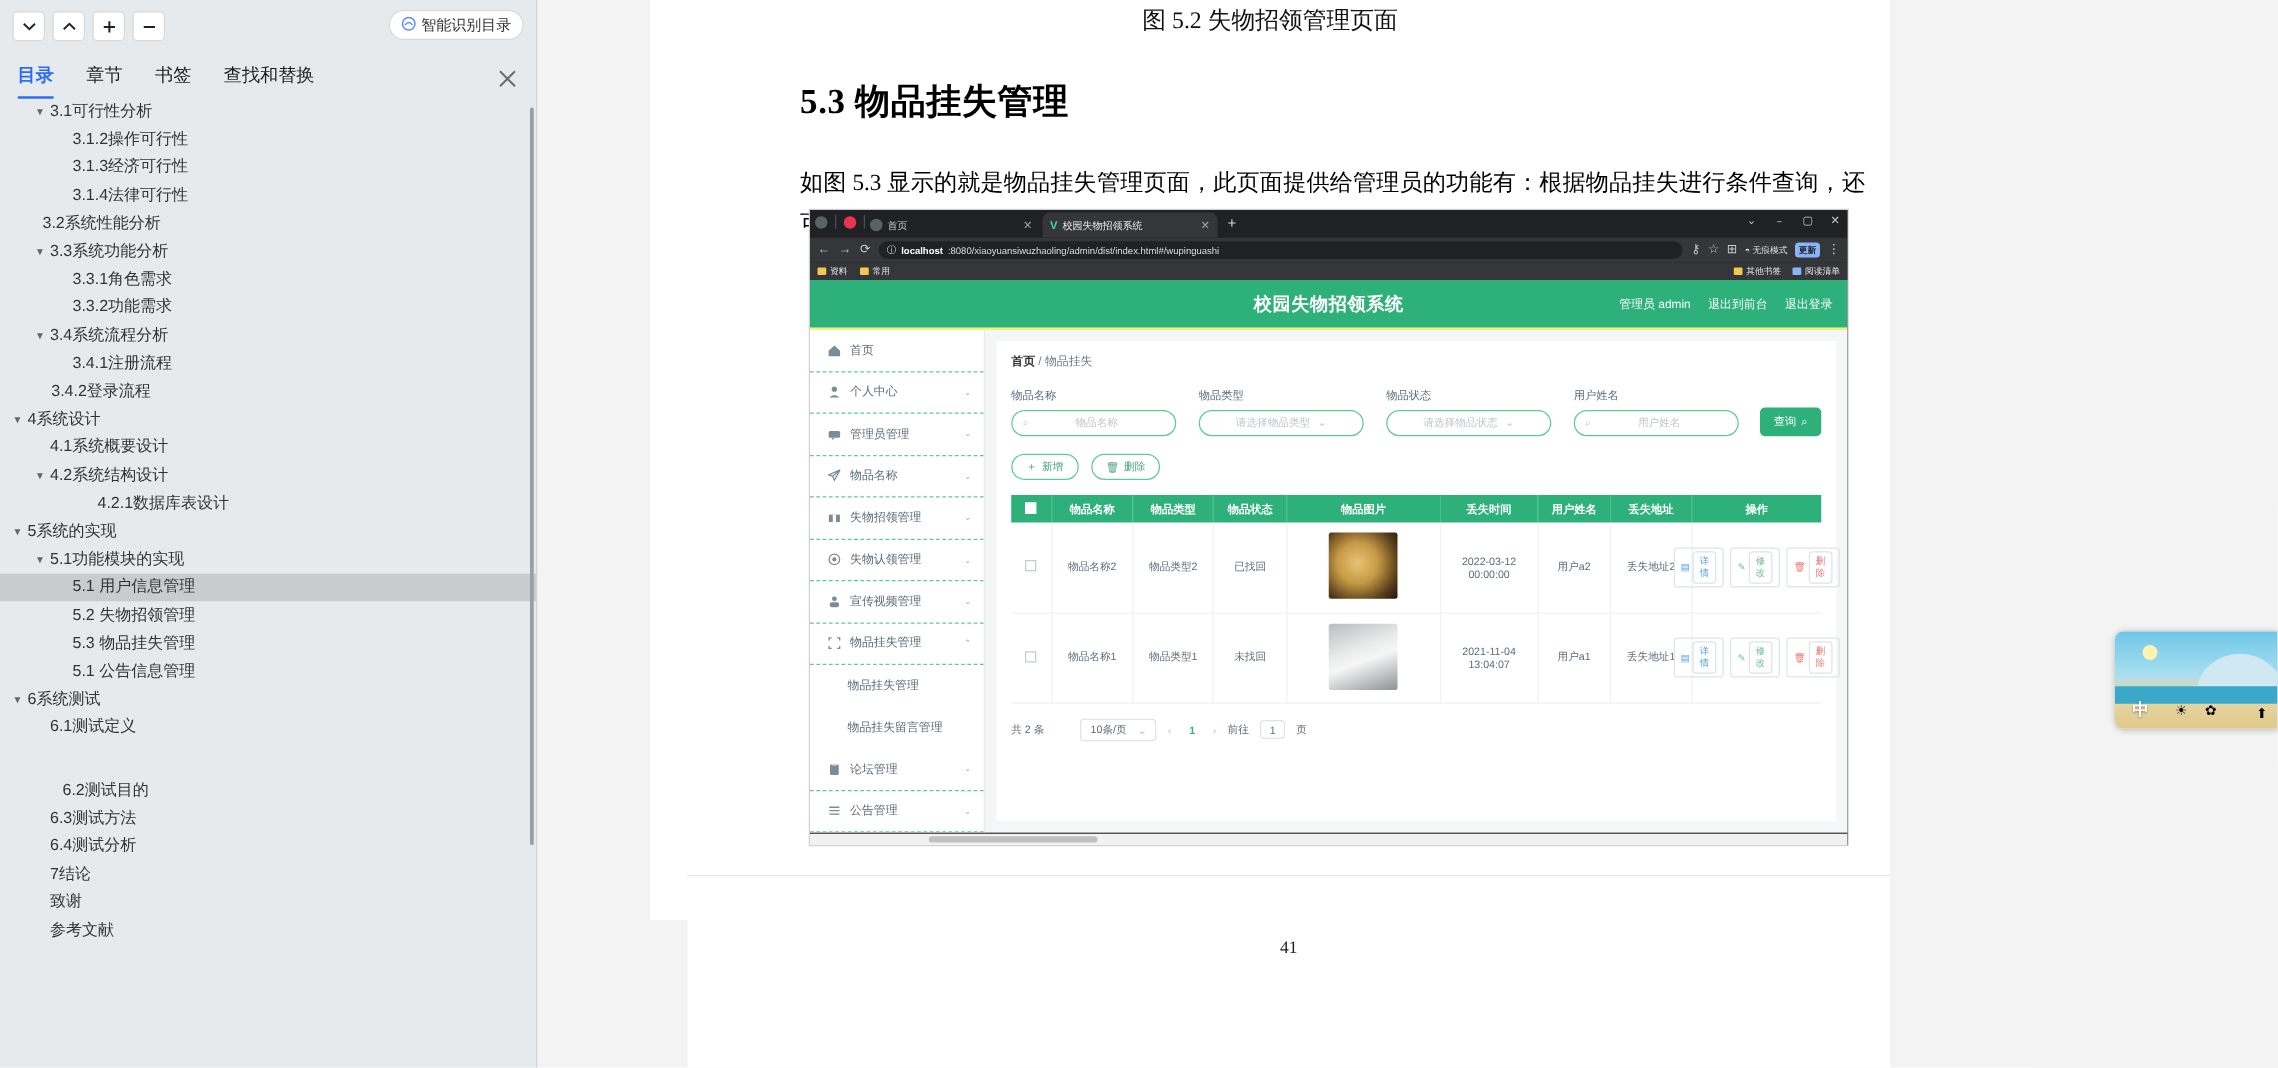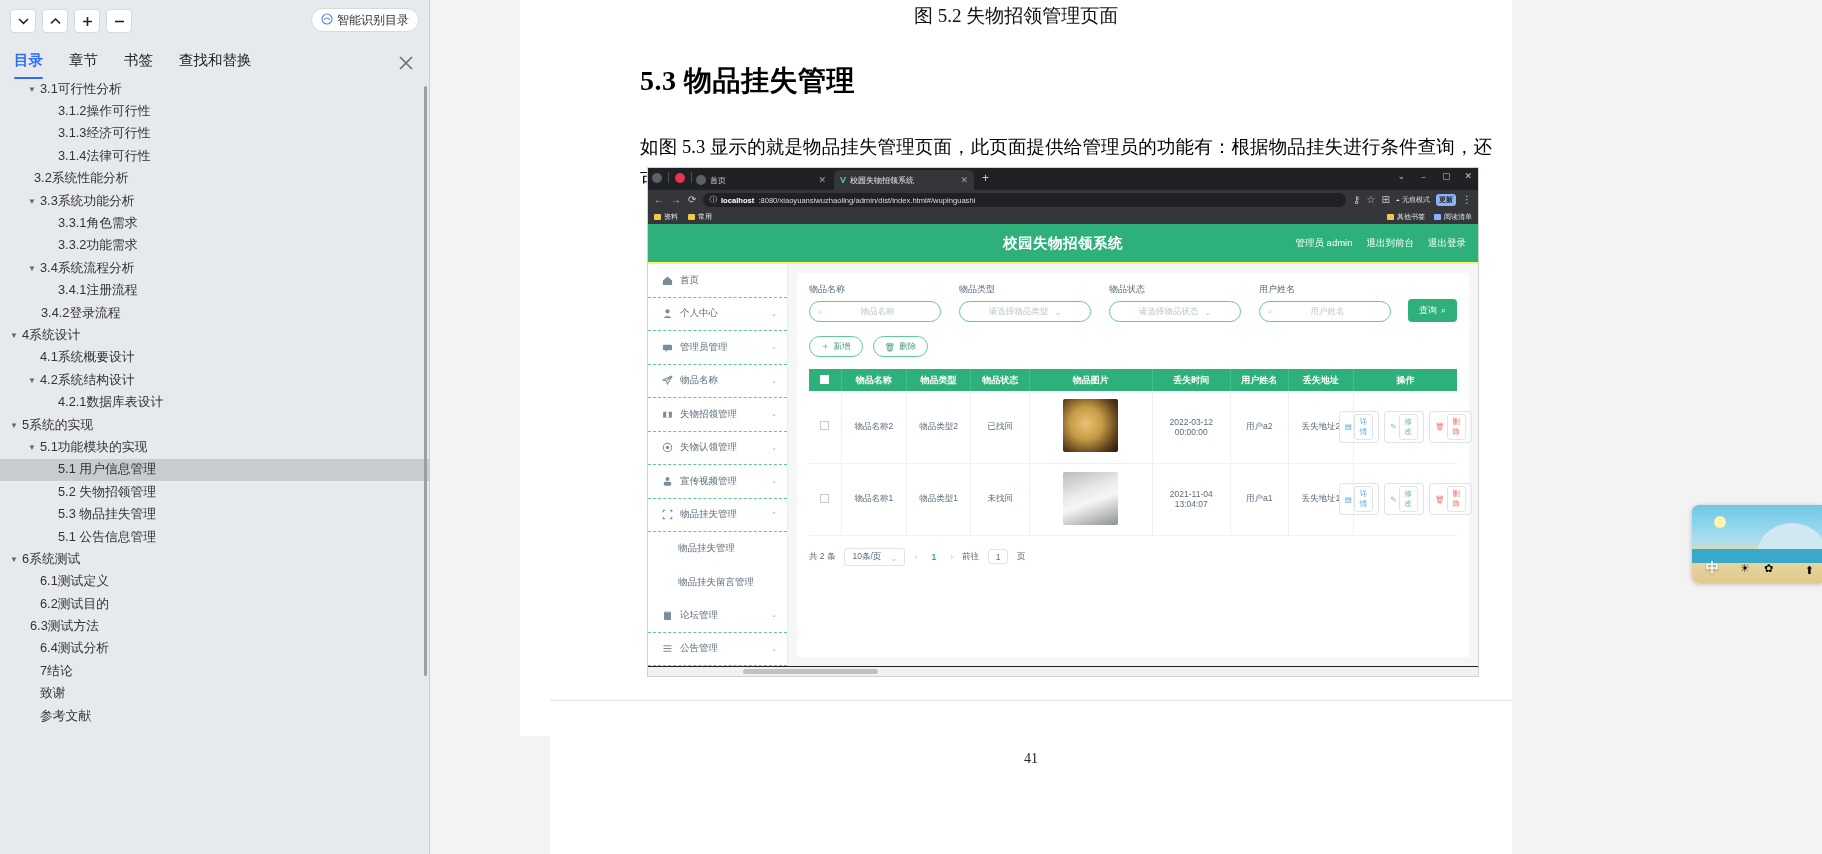--- a/index.html
+++ b/index.html
@@ -543,6 +543,11 @@
           <div id="content">
             <div id="card">
 
+              <div id="crumb">
+                <b>首页</b>
+                <span>/</span>
+                <span>物品挂失</span>
+              </div>
 
               <div id="filters">
                 <div class="fld">

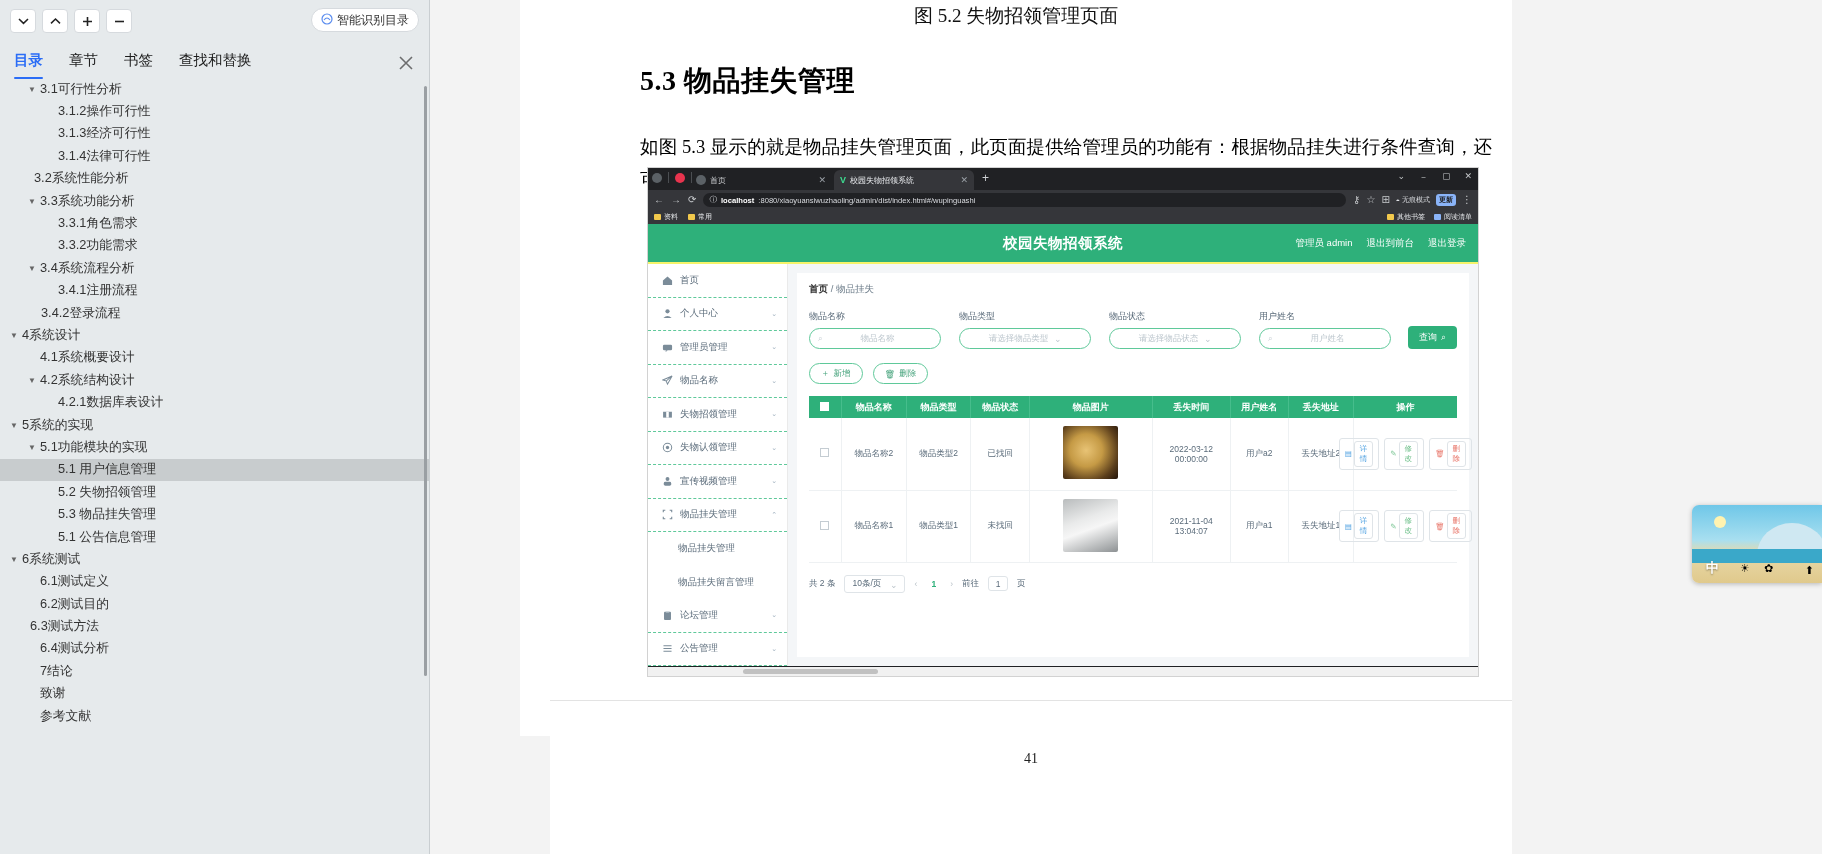--- a/index.html
+++ b/index.html
@@ -306,7 +306,7 @@
         <span class="caret">▼</span>
         <span>4.2系统结构设计</span>
       </div>
-      <div class="toc-item" style="padding-left: 44px;">
+      <div class="toc-item" style="padding-left: 44px; margin-left: 20px;">
         <span class="caret none">▼</span>
         <span>4.2.1数据库表设计</span>
       </div>

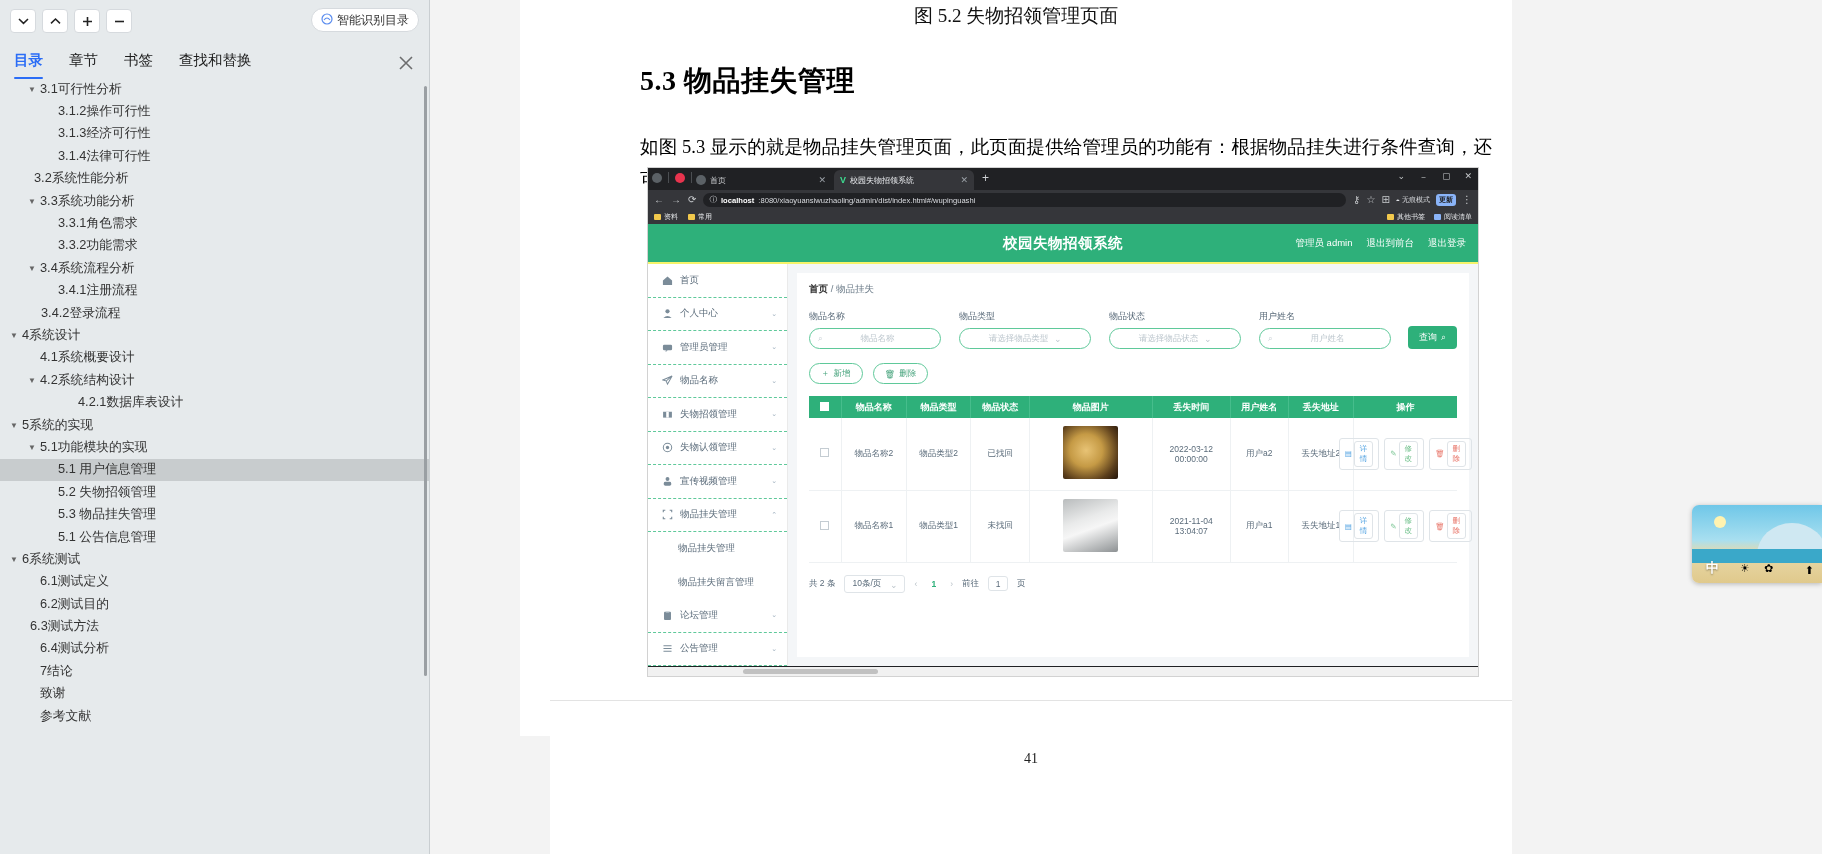--- a/index.html
+++ b/index.html
@@ -170,7 +170,7 @@
   #pager { display:flex; align-items:center; gap:9px; margin-top:12px;
     font-size:8.5px; color:#5a6b7a; }
   #pager .sel-box { border:1px solid #dfe4e8; border-radius:3px; padding:2px 7px;
-    display:flex; gap:9px; align-items:flex-end; }
+    display:flex; gap:9px; align-items:flex-end;margin-left:20px; }
   #pager .pg { width:15px; height:15px; display:flex; align-items:center;
     justify-content:center; color:#2eb07a; font-weight:bold; }
   #pager .arrow { color:#b9c2c8; }

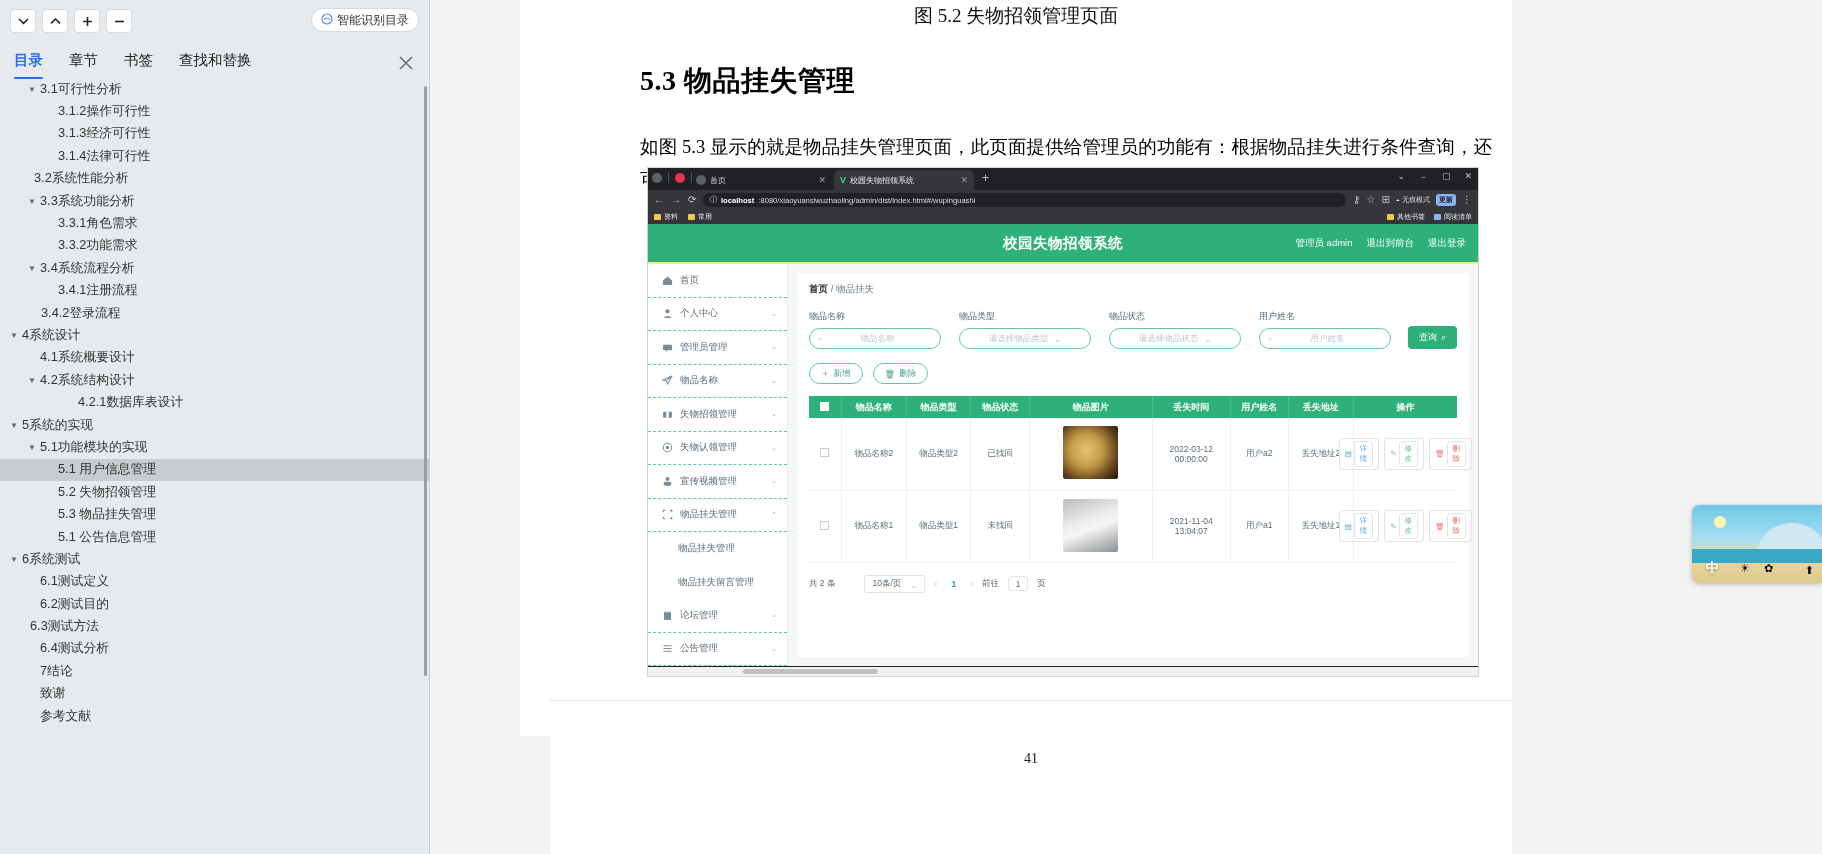--- a/index.html
+++ b/index.html
@@ -342,7 +342,7 @@
         <span class="caret none">▼</span>
         <span>6.1测试定义</span>
       </div>
-      <div class="toc-item" style="padding-left: 26px;">
+      <div class="toc-item" style="padding-left: 36px; margin-top: 28px;">
         <span class="caret none">▼</span>
         <span>6.2测试目的</span>
       </div>

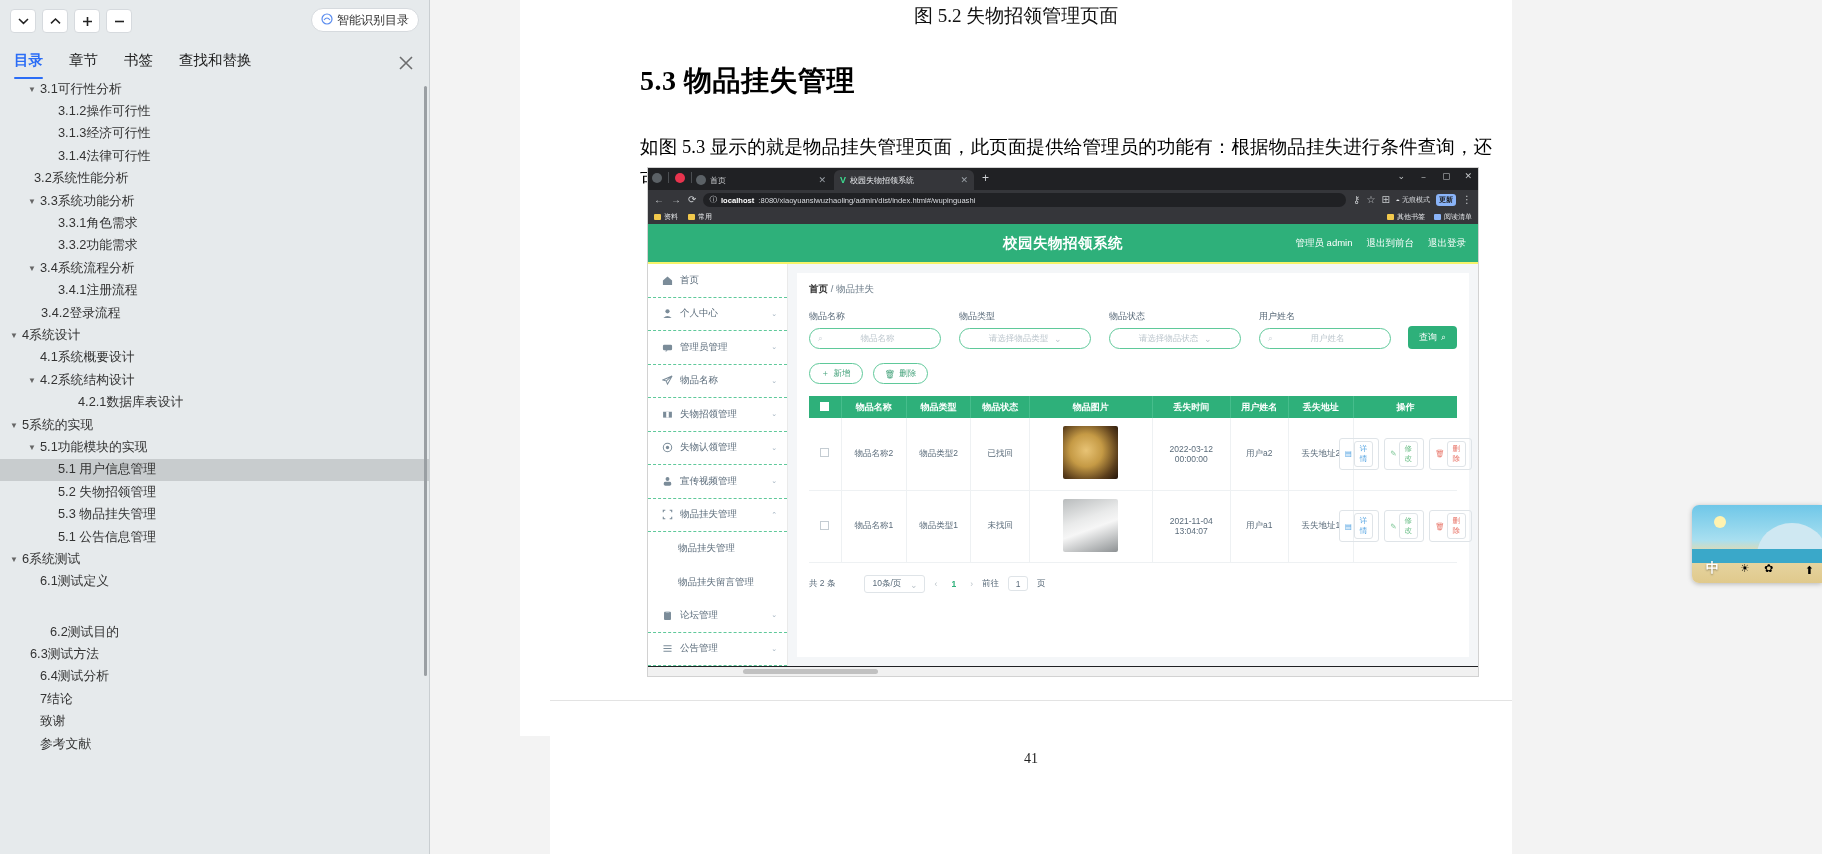--- a/index.html
+++ b/index.html
@@ -346,7 +346,7 @@
         <span class="caret none">▼</span>
         <span>6.2测试目的</span>
       </div>
-      <div class="toc-item" style="padding-left: 16px;">
+      <div class="toc-item" style="padding-left: 26px;">
         <span class="caret none">▼</span>
         <span>6.3测试方法</span>
       </div>

